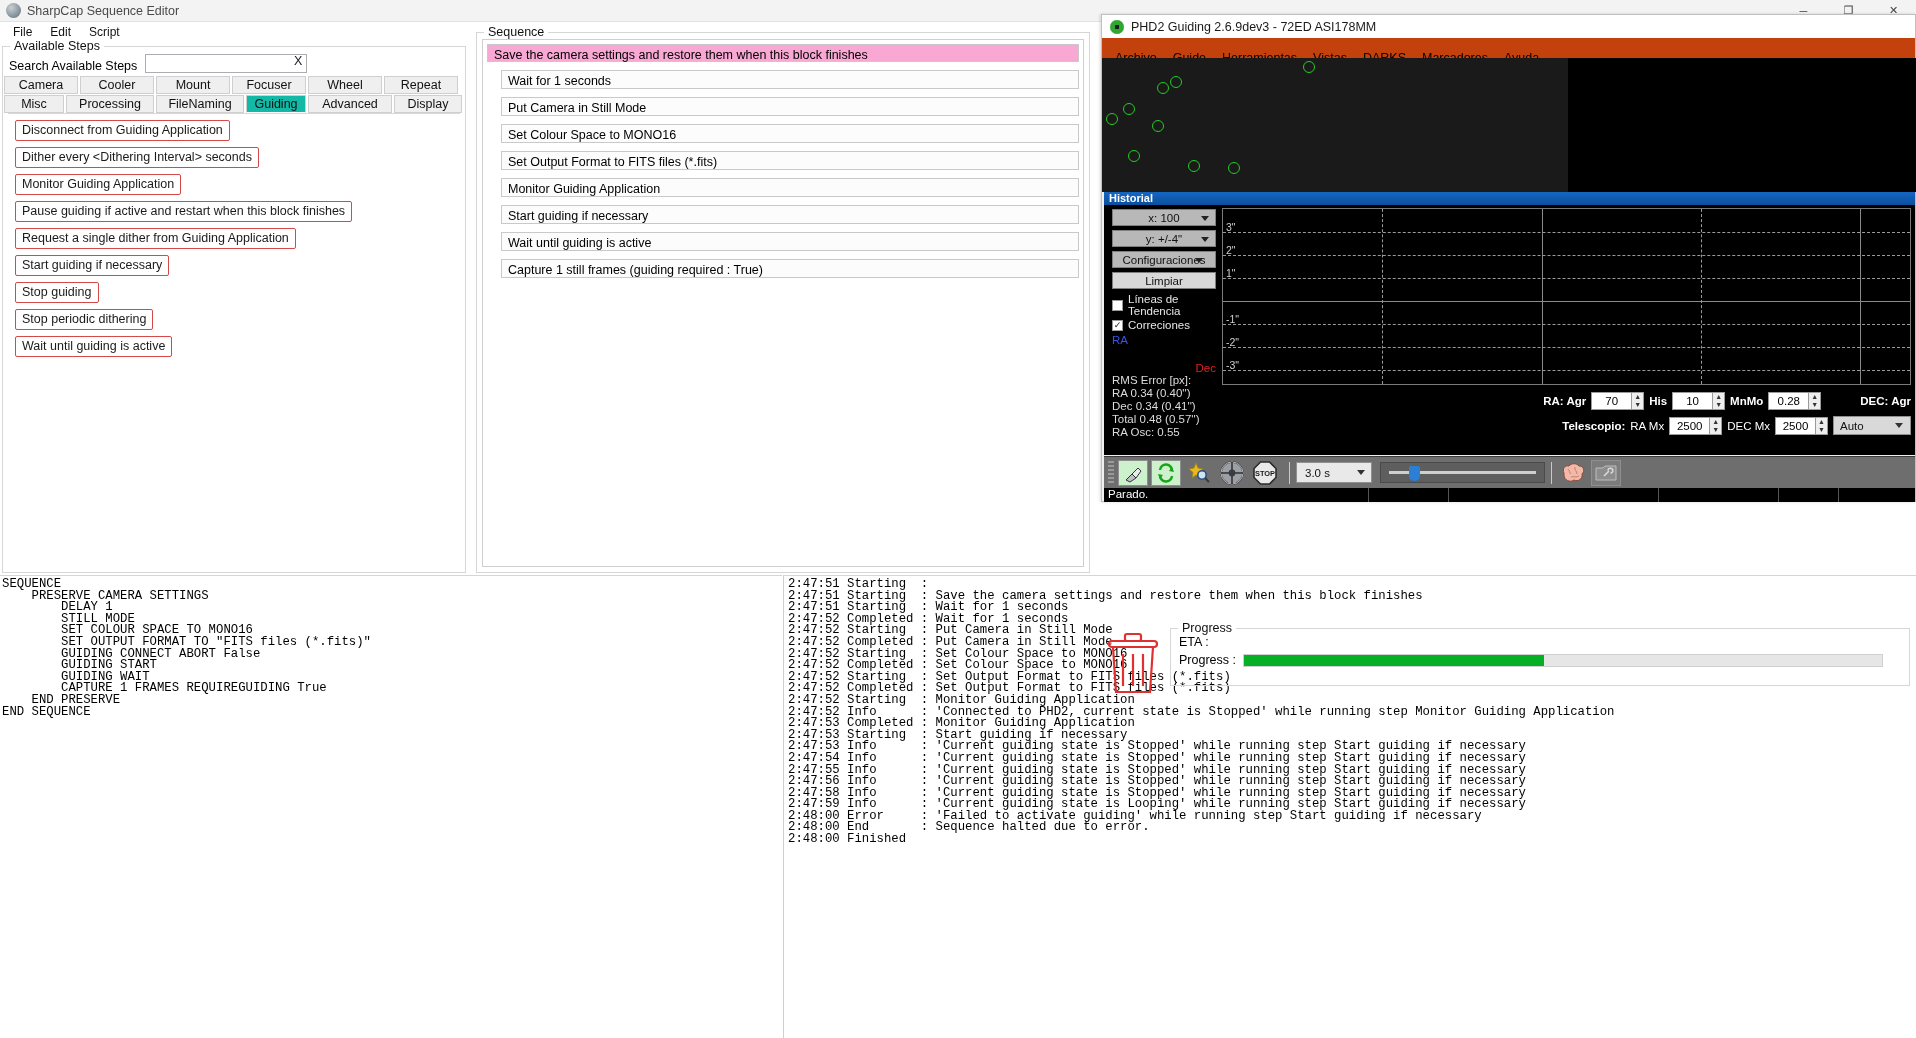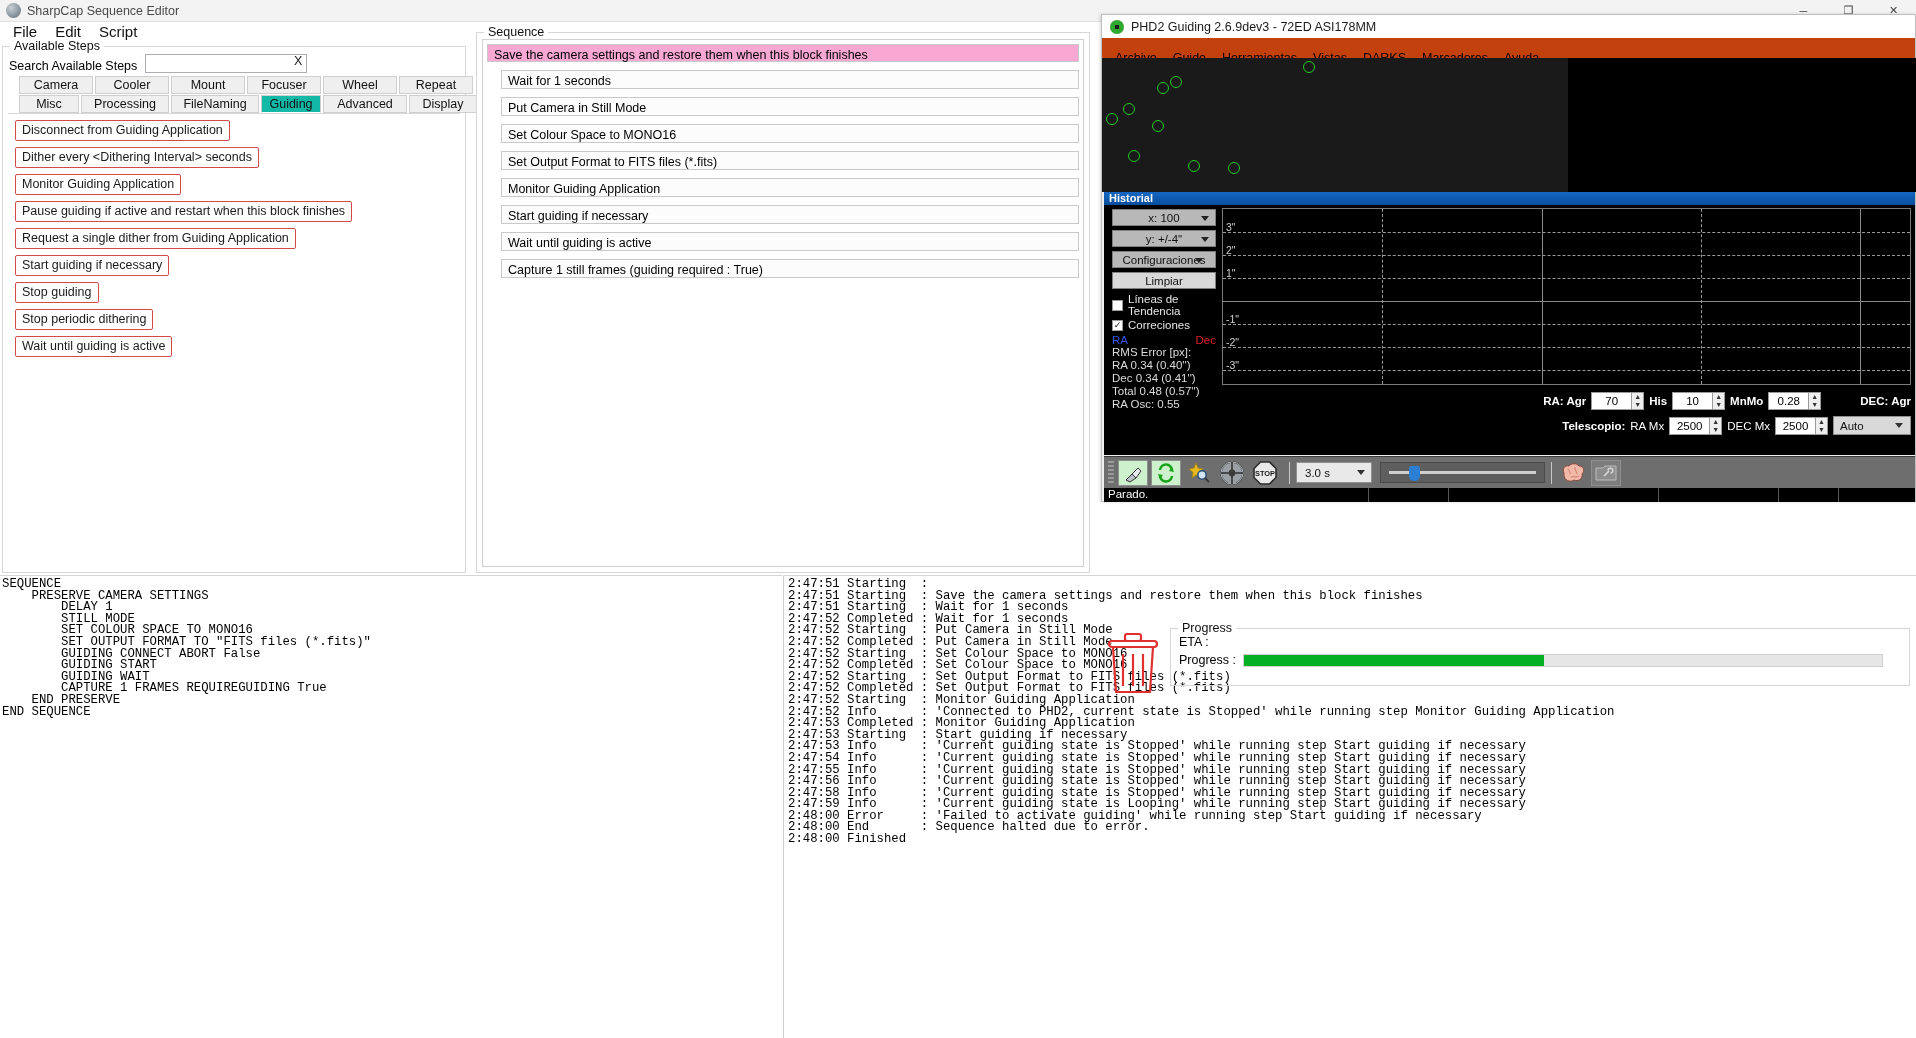--- a/index.html
+++ b/index.html
@@ -33,7 +33,7 @@
   .sc-wc { width: 45px; height: 22px; display:flex; align-items:center; justify-content:center;
            color:#444; font-size: 11px; }
 
-  .sc-menubar { height: 19px; display: flex; align-items: center; padding-left: 4px; font-size: 15px; }
+  .sc-menubar { height: 19px; display: flex; align-items: center; padding-left: 4px; font-size: 12px; }
   .sc-menubar > div { padding: 1px 9px; color: #111; }
 
   

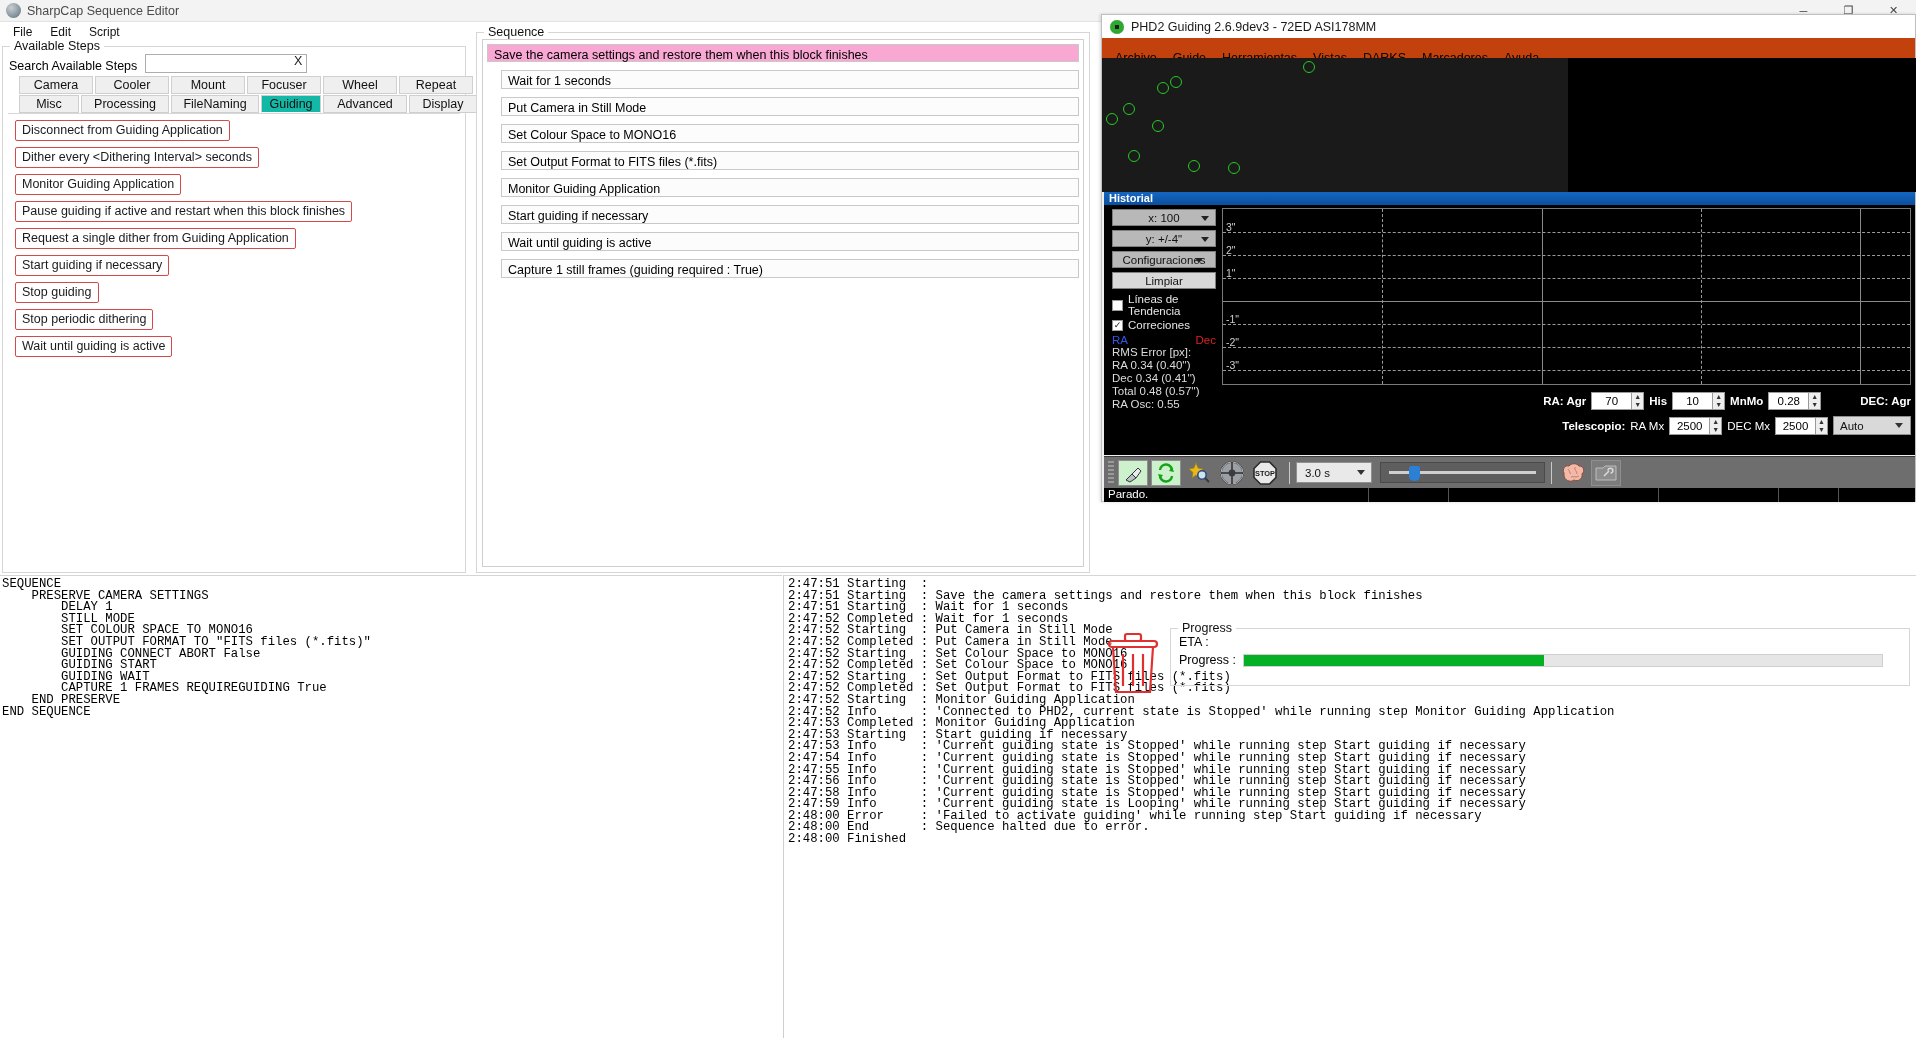--- a/index.html
+++ b/index.html
@@ -55,7 +55,7 @@
   .search-box input { border: 0; outline: 0; width: 140px; height: 17px; font-size: 12.5px;
      font-family: "Liberation Sans", sans-serif; padding-left: 3px; background: transparent; }
 
-  .tabrow { position: absolute; display: flex; left: 16px; }
+  .tabrow { position: absolute; display: flex; left: 1px; }
   .tabrow.r1 { top: 29px; }
   .tabrow.r2 { top: 48px; }
   .tab {

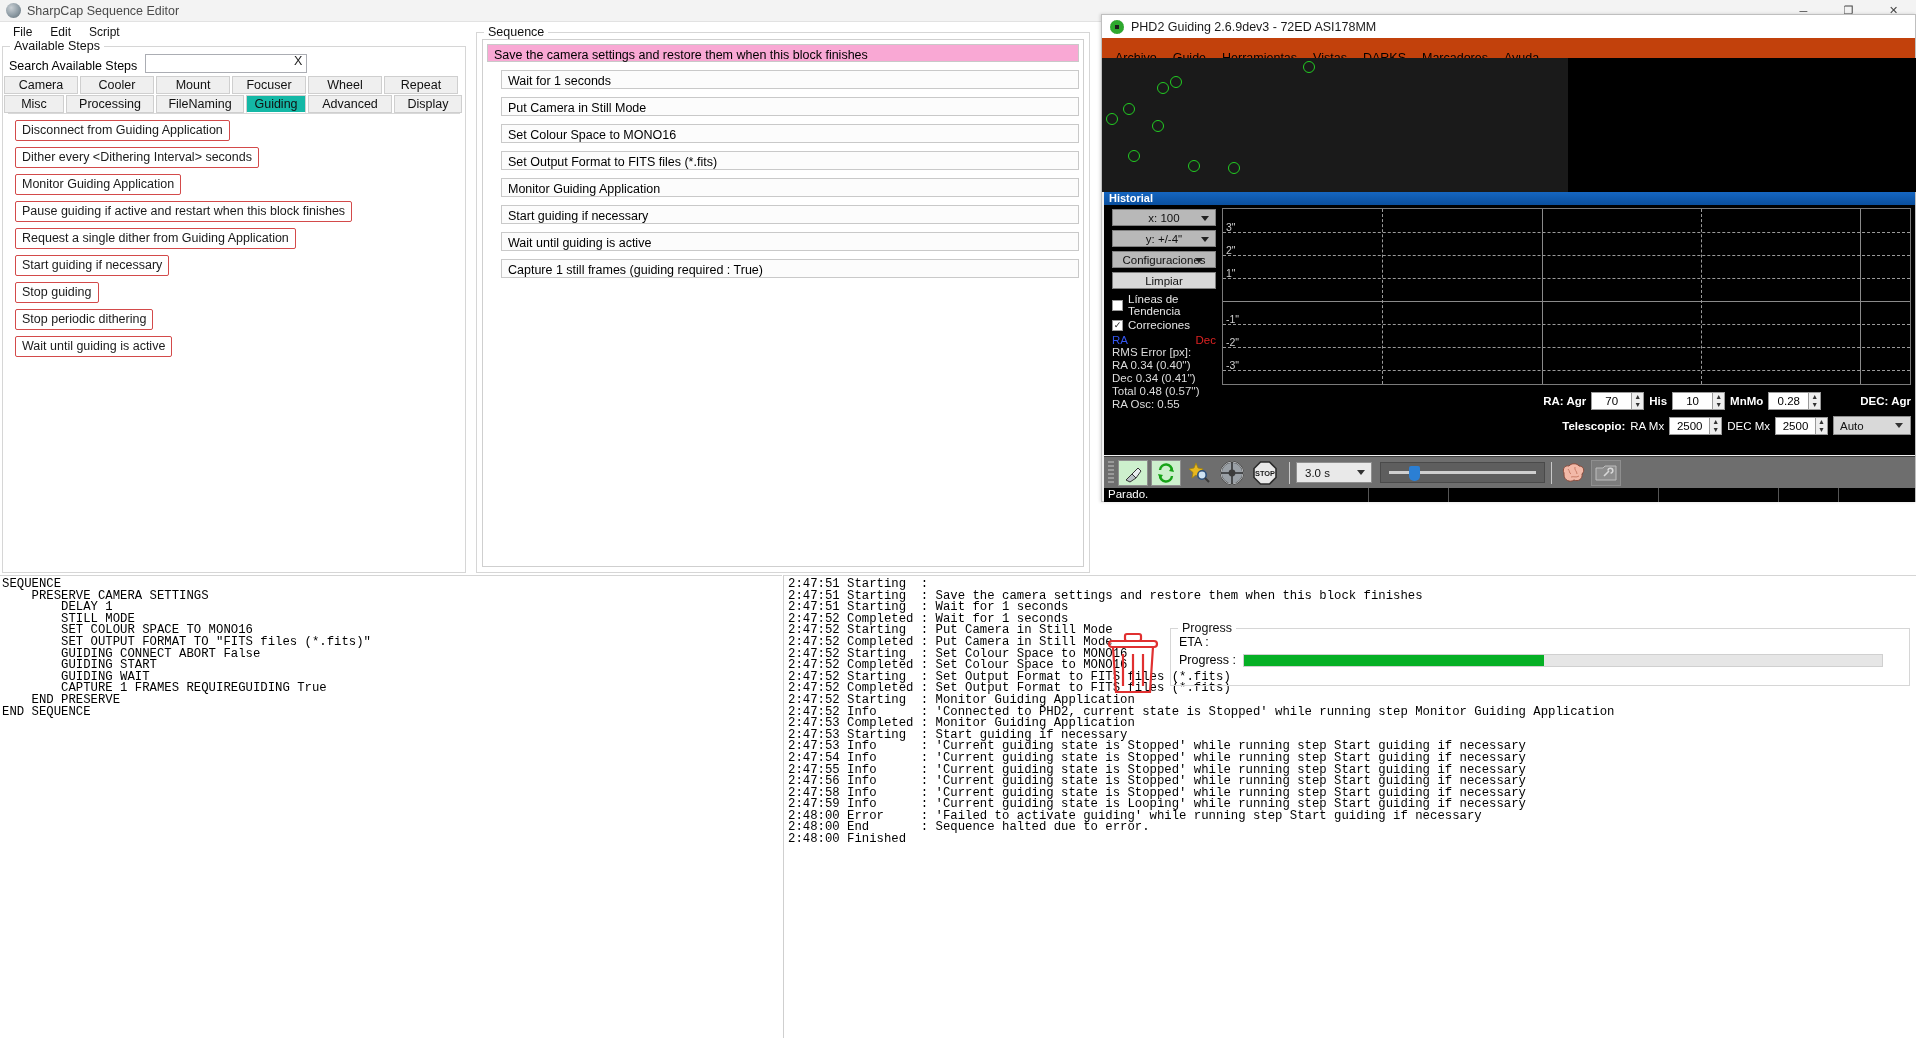--- a/index.html
+++ b/index.html
@@ -147,7 +147,7 @@
             display:flex; align-items:center; justify-content:center; font-size:9px; color:#111; flex:none;}
   .ra-dec-row { display: flex; justify-content: space-between; margin-top: 3px; font-size: 11.5px; }
   .ra-lbl { color: #3355ee; }
-  .dec-lbl { color: #dd2222; }
+  .dec-lbl { color: #dd2222; margin-top: 28px; }
   .rms { color: #dcdcdc; font-size: 11.5px; line-height: 13px; }
   .rms .ind { display: block; text-align: left; padding-right: 6px; }
 

